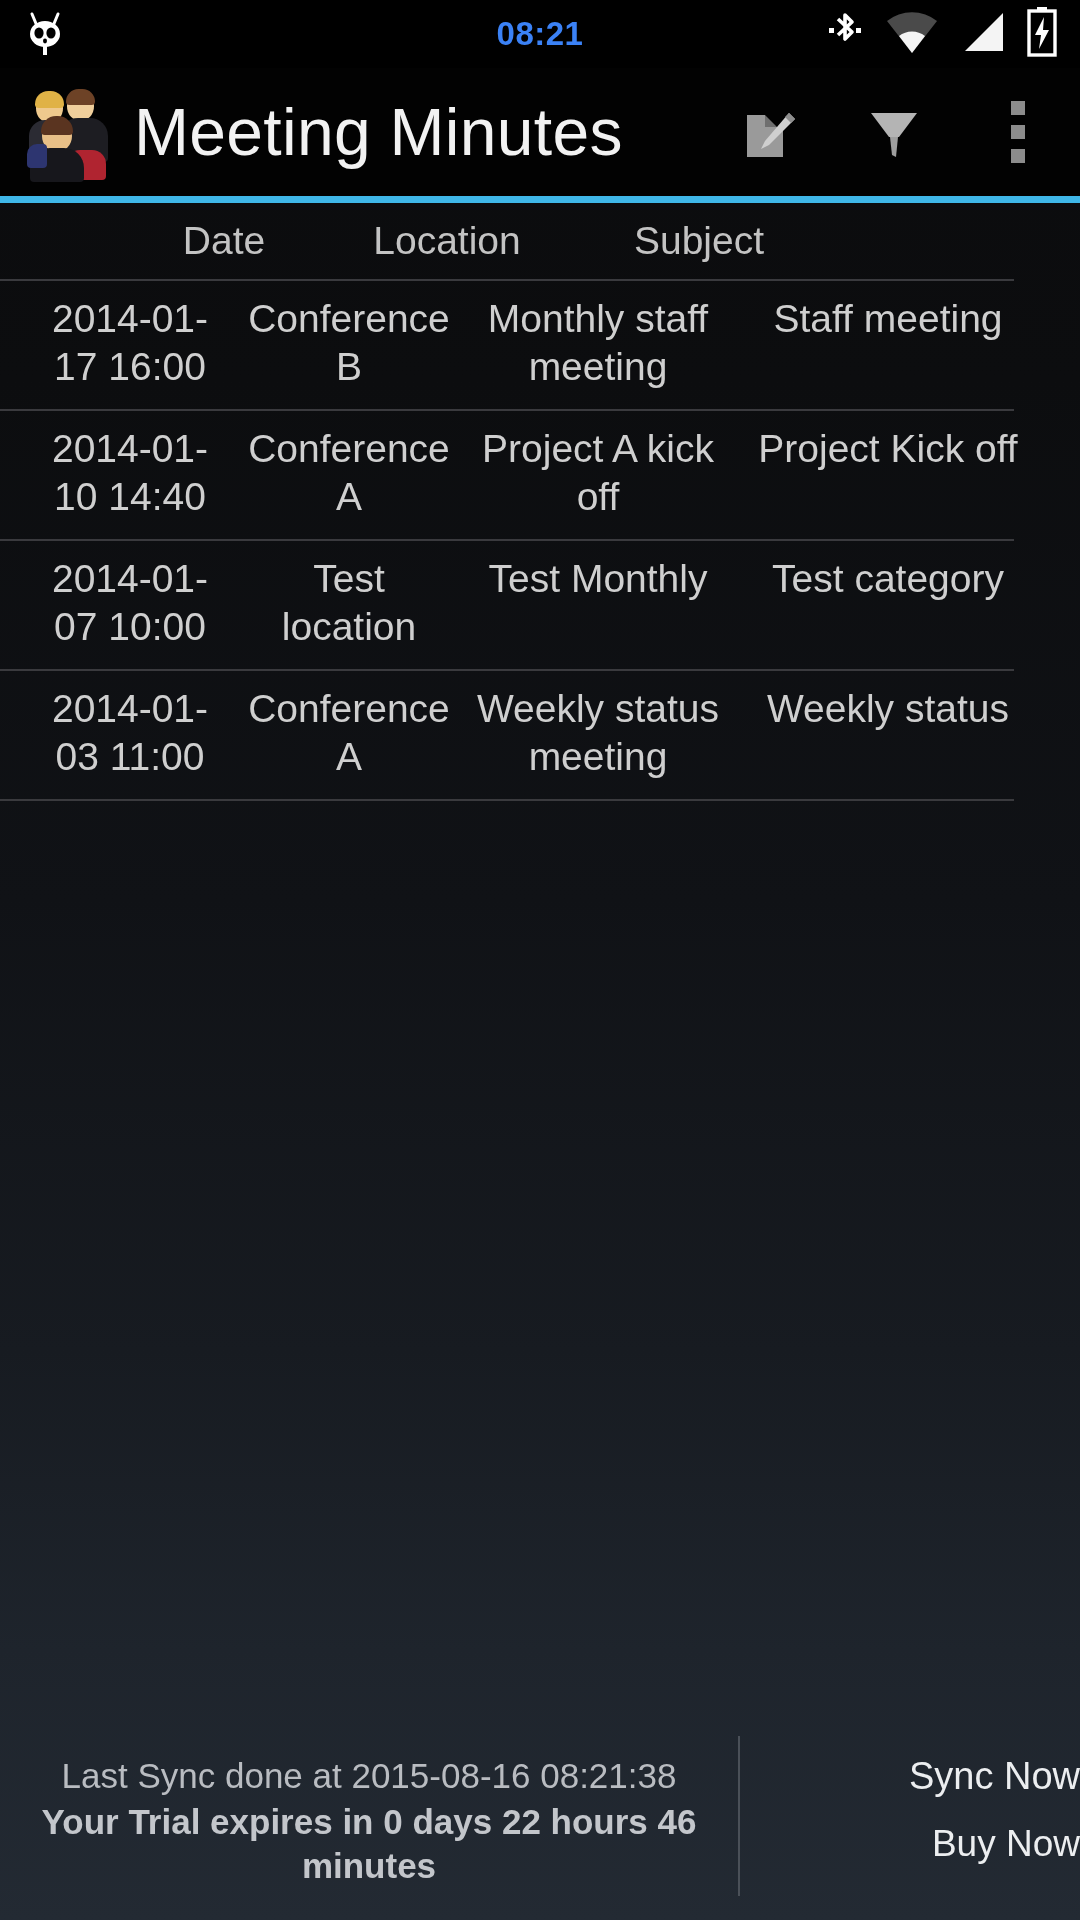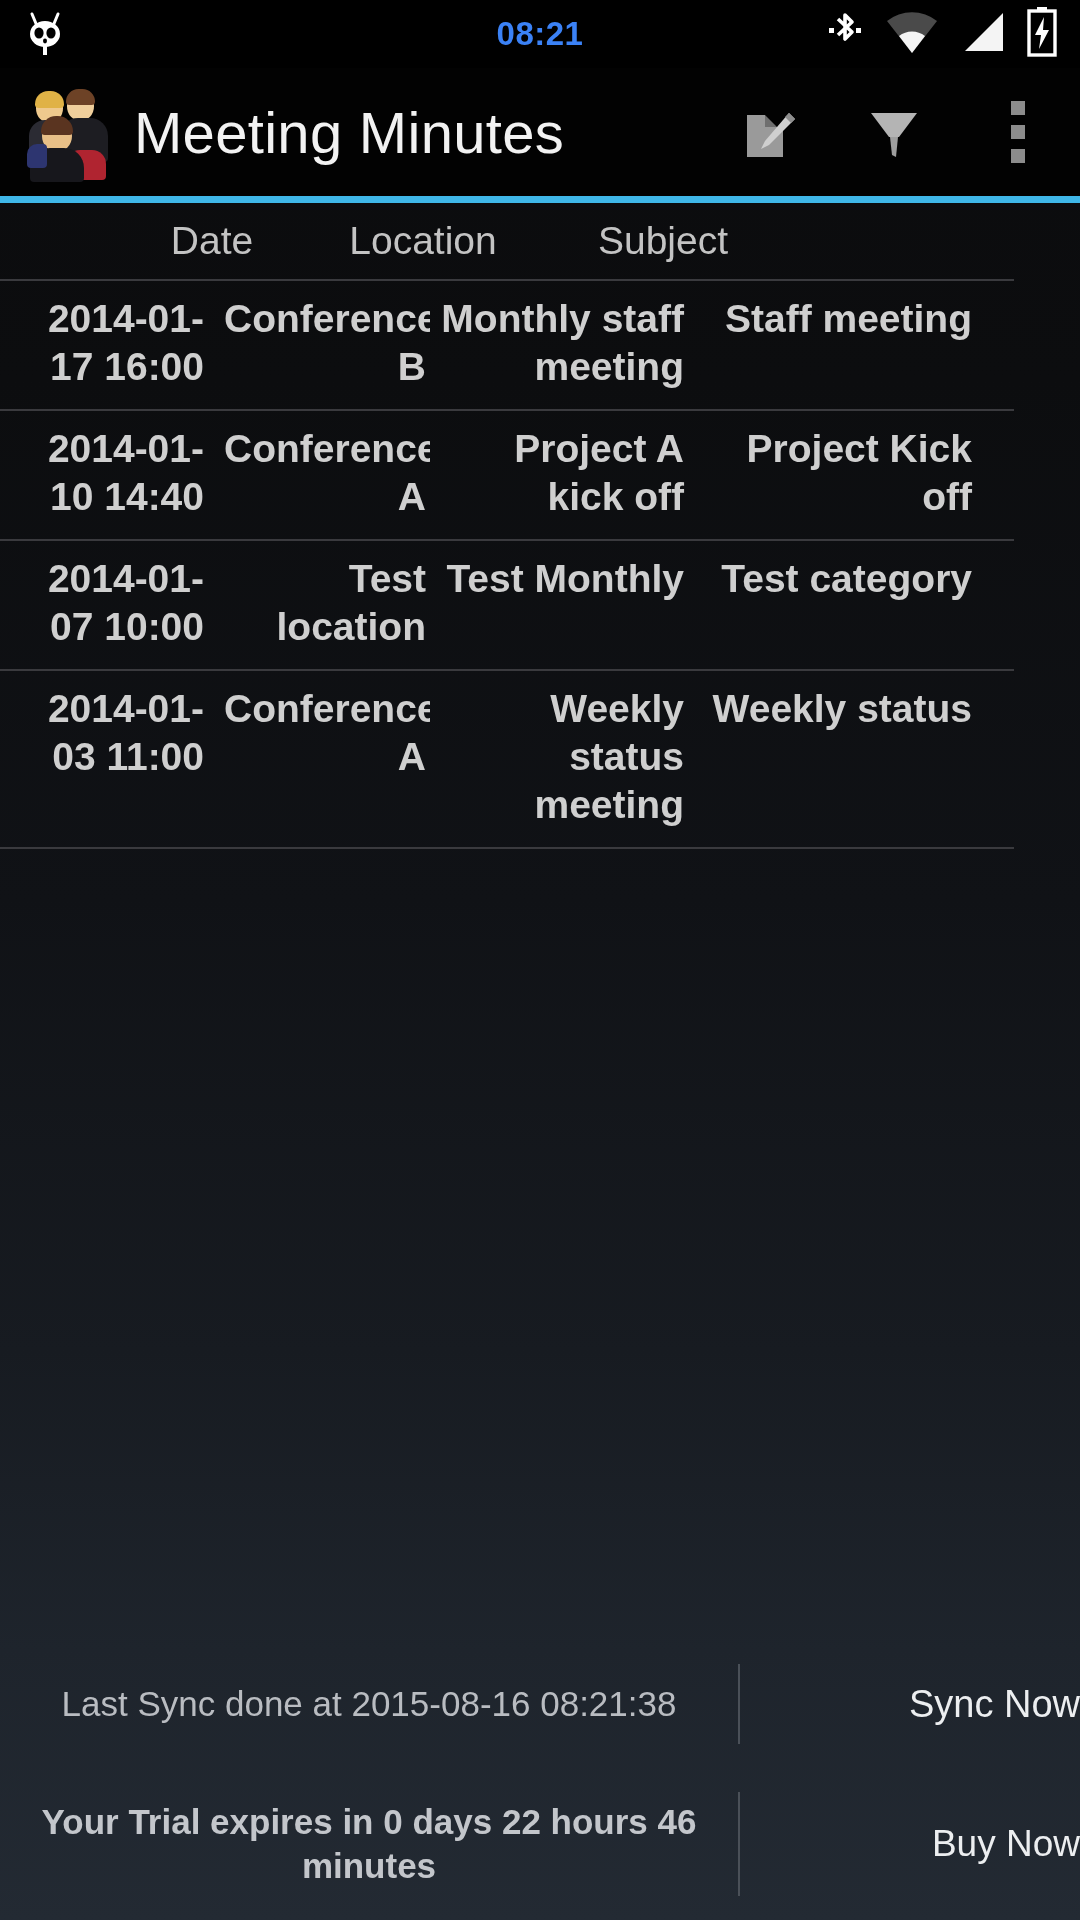--- a/index.html
+++ b/index.html
@@ -49,7 +49,7 @@
   .head { border-radius:50%; position:absolute; }
   .body { position:absolute; }
   #app-title {
-    color:#f2f2f2; font-size:58px; margin-left:16px;
+    color:#f2f2f2; font-size:66px; margin-left:16px;
     font-weight:normal; white-space:nowrap;
     letter-spacing:0.3px;
   }

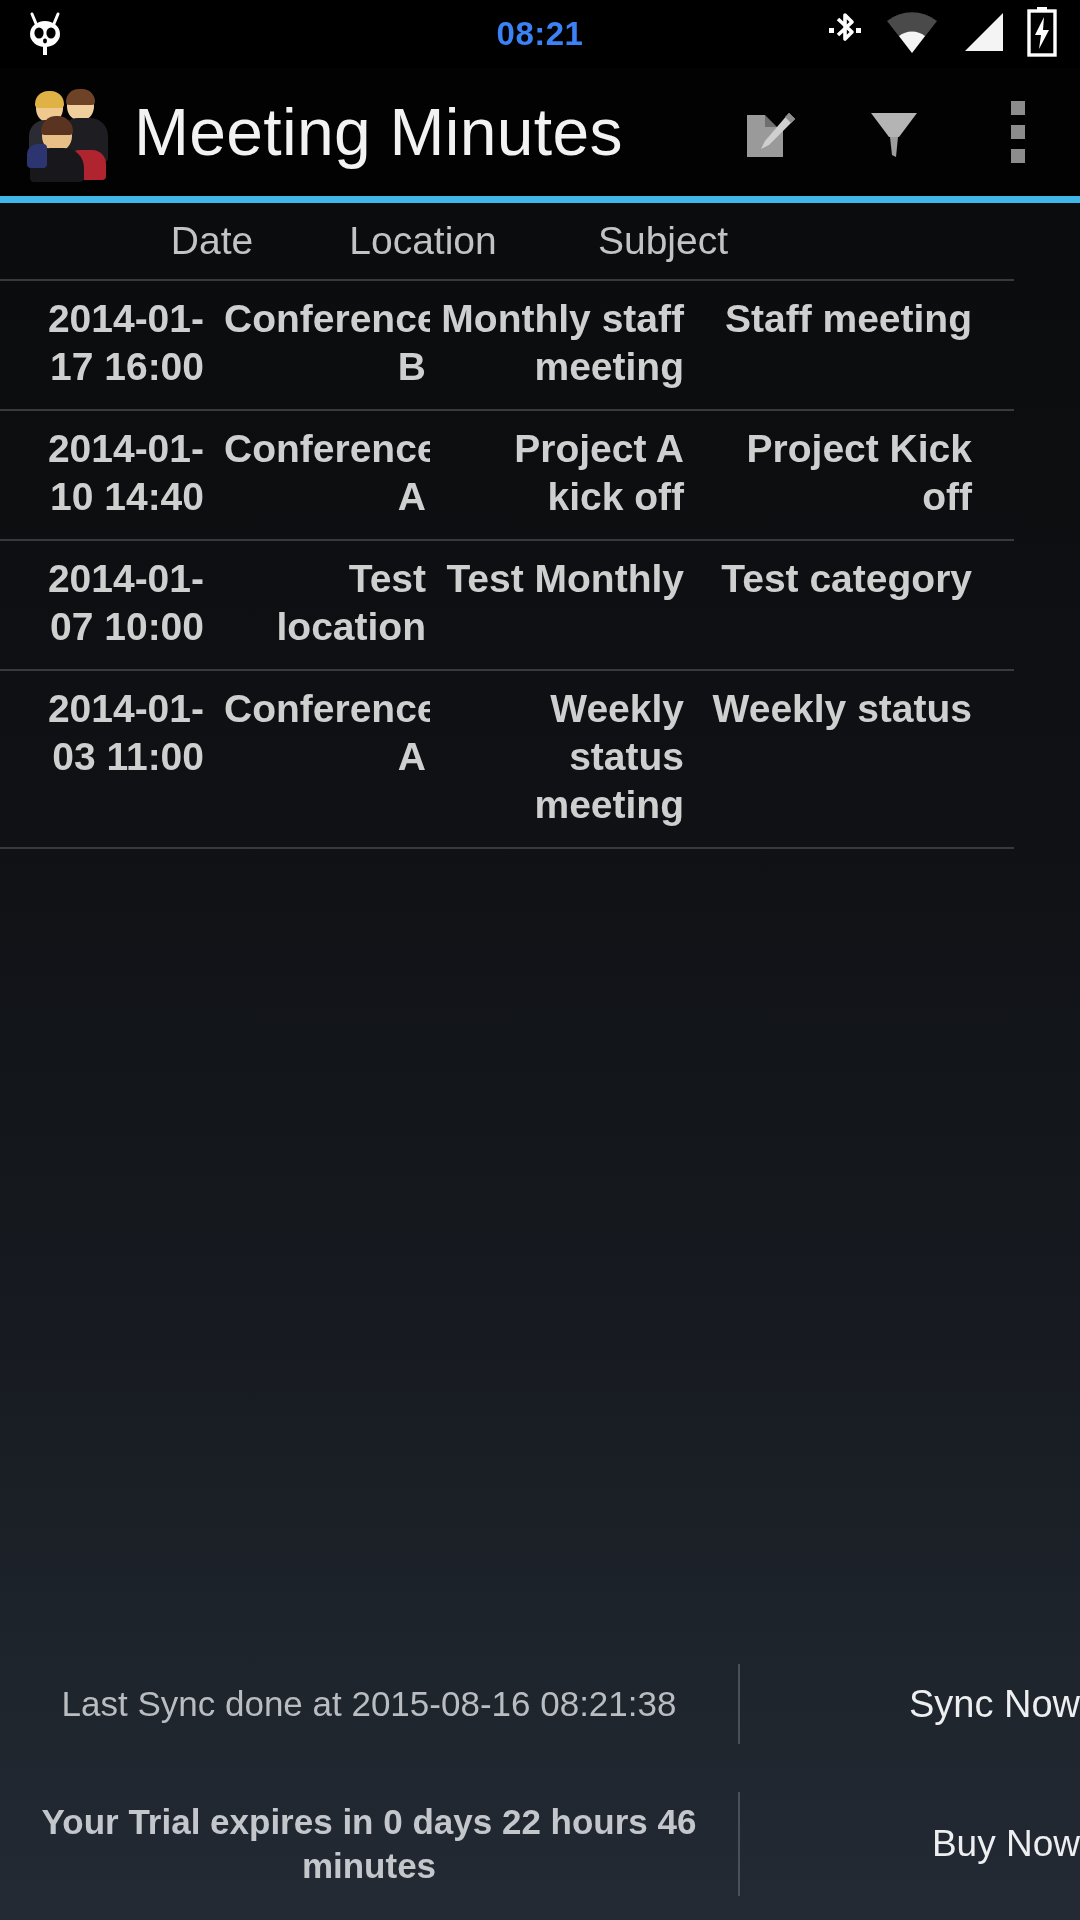--- a/index.html
+++ b/index.html
@@ -68,7 +68,7 @@
   #table-wrap {
     position:absolute; top:203px; left:0; width:1080px;
   }
-  .trow { display:flex; width:1014px; }
+  .trow { display:flex; width:1014px;gap:12px; }
   .thead { height:76px; align-items:center; }
   .tcell {
     font-size:39px; color:#c9c9c9;

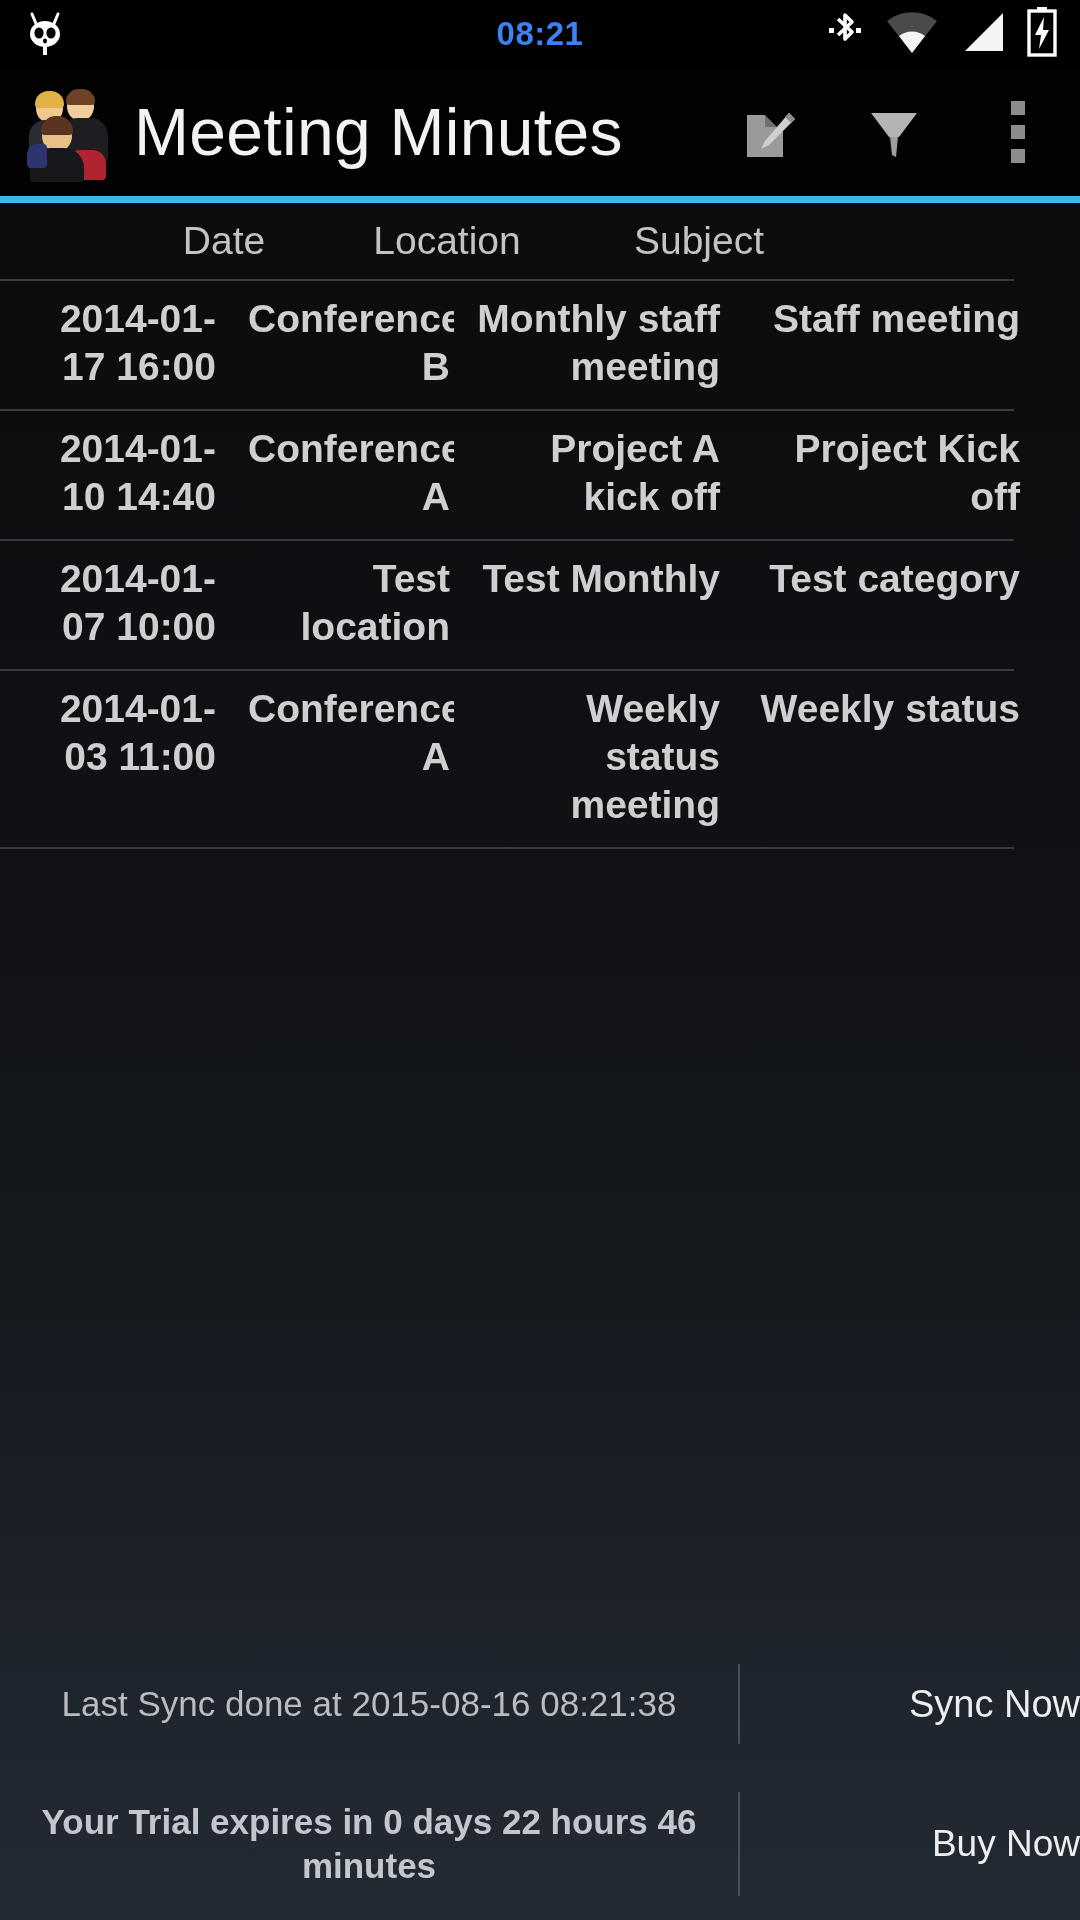--- a/index.html
+++ b/index.html
@@ -104,7 +104,7 @@
     cursor:pointer;
   }
   .tbody .trow:first-child { border-top:2px solid #3a3a3e; }
-  .tbody .tcell { text-align:right; color:#cfcfcf;font-weight:bold; }
+  .tbody .tcell { text-align:center; color:#cfcfcf; }
   .tbody .c-date  { padding-left:24px; }
   .tbody .c-loc   { padding-left:16px; }
   .tbody .c-subj  { padding-left:10px; }

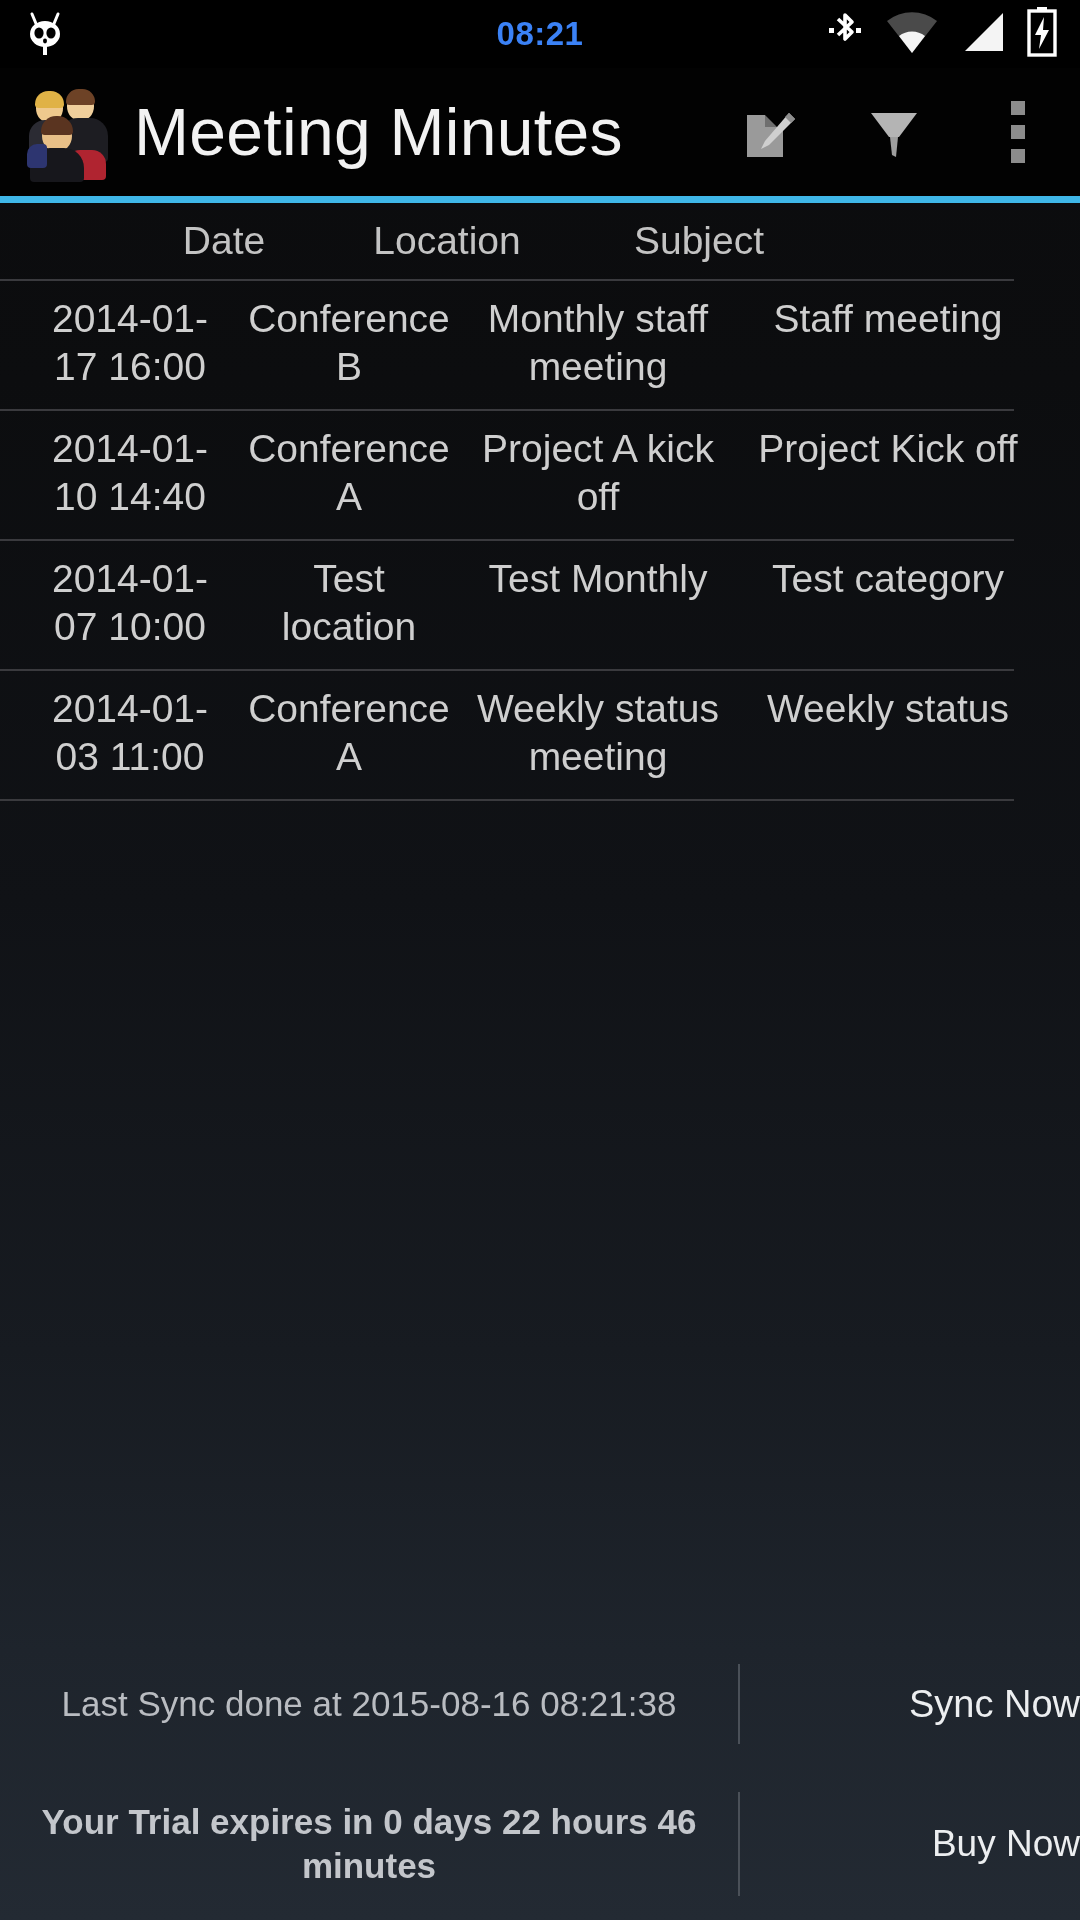--- a/index.html
+++ b/index.html
@@ -116,7 +116,7 @@
     position:absolute; left:0; width:1080px;
     display:flex; align-items:center;
   }
-  #sync-bar  { top:1640px; height:128px; }
+  #sync-bar  { top:1712px; height:128px; }
   #trial-bar { top:1768px; height:152px; }
   .bar-msg {
     flex:1 1 auto; text-align:center;

